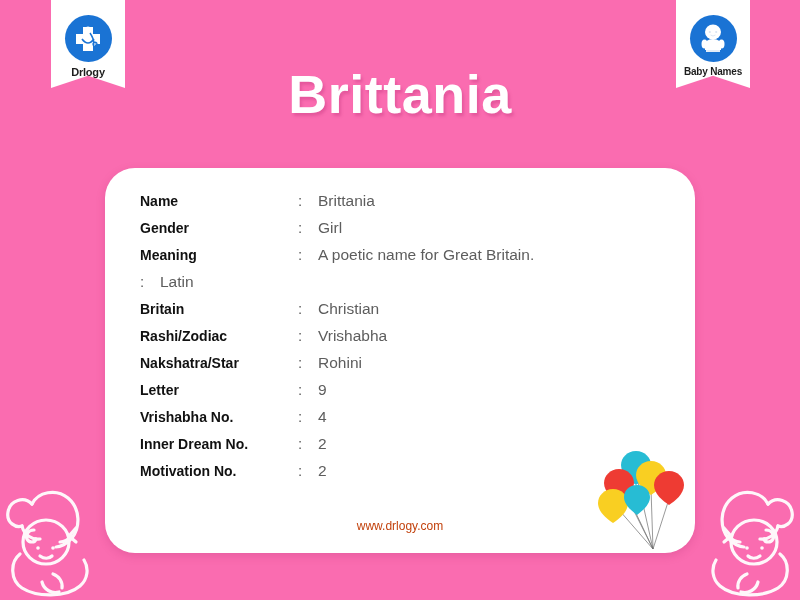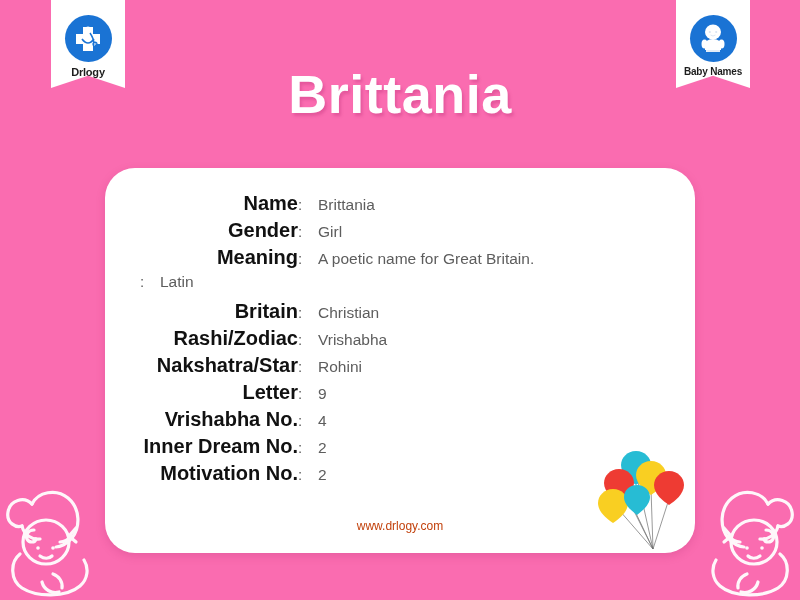--- a/index.html
+++ b/index.html
@@ -82,11 +82,10 @@
   .detail-label {
     width:158px;
     flex:0 0 158px;
-    font-size:20px;
+    font-size:14px;
     font-weight:bold;
     color:#111111;
     white-space:nowrap;
-    text-align:right;
   }
   .detail-sep {
     width:20px;

